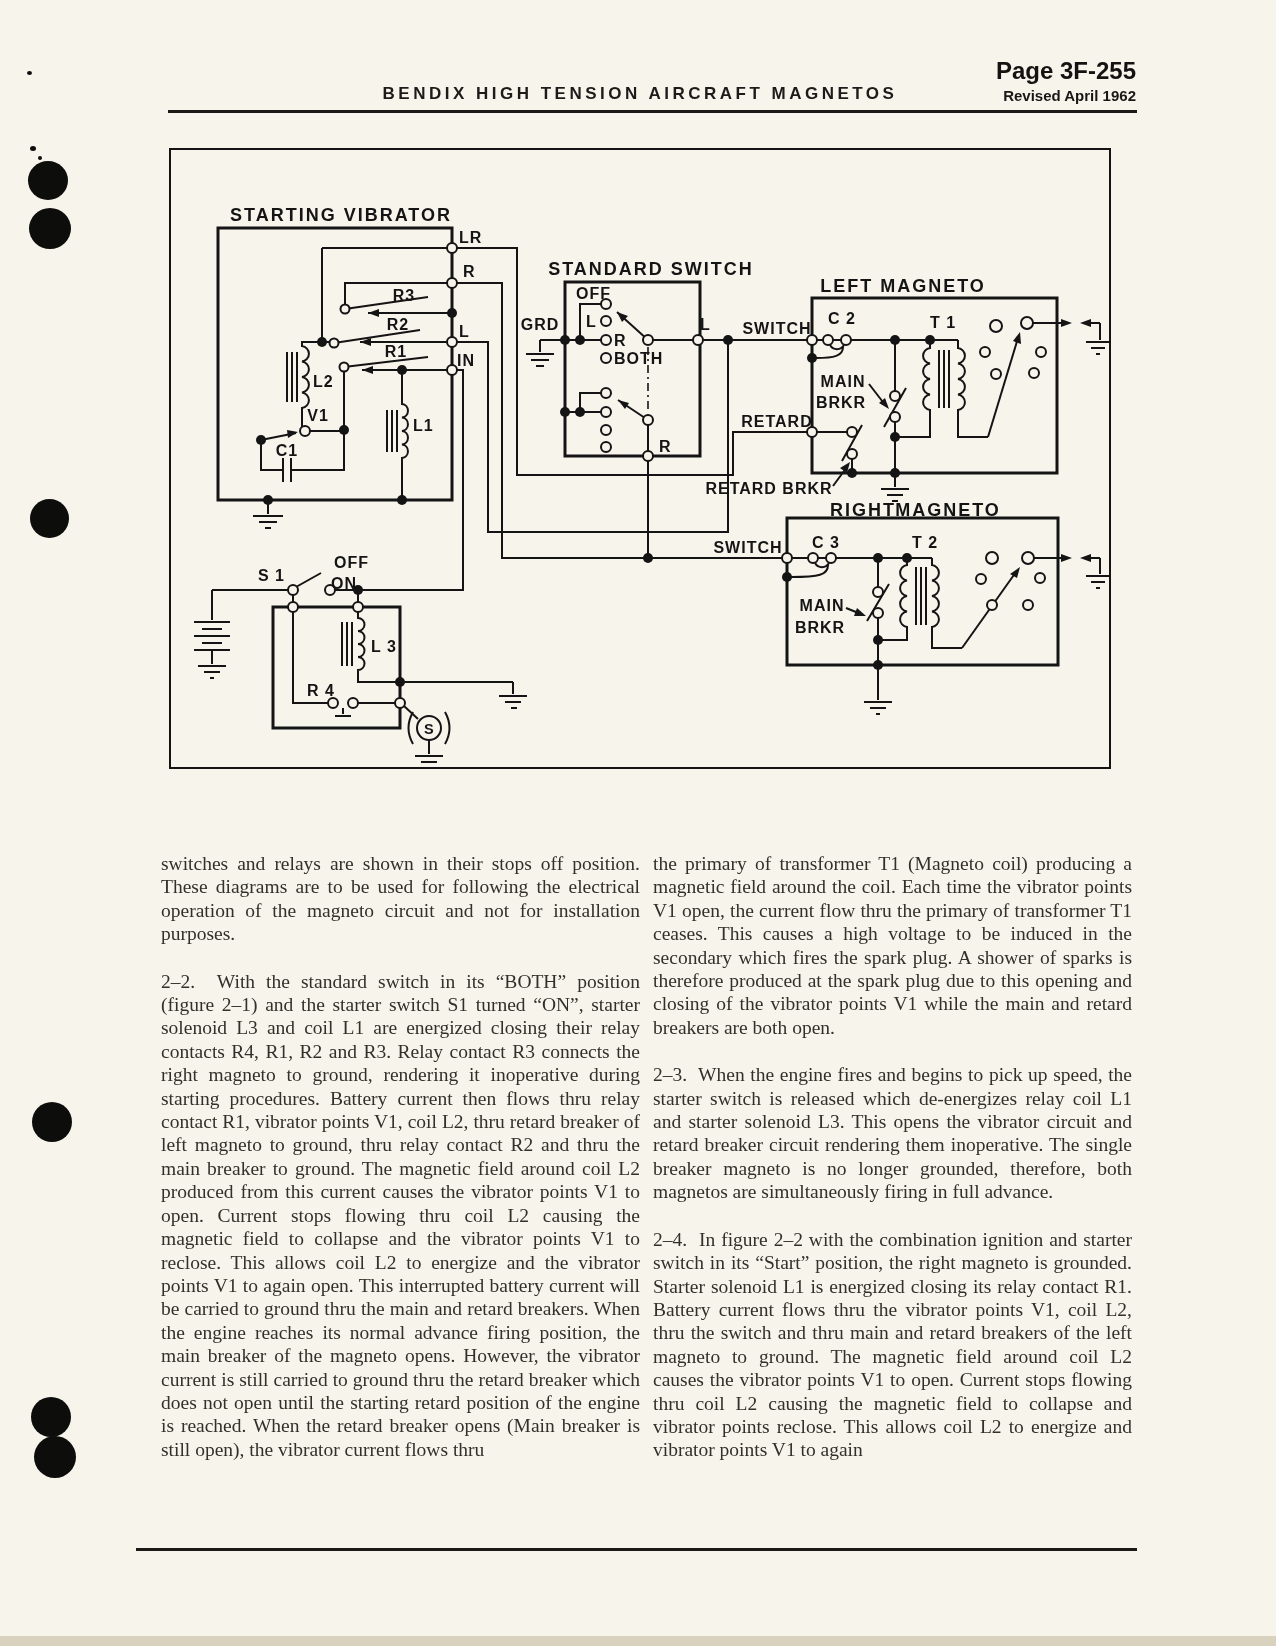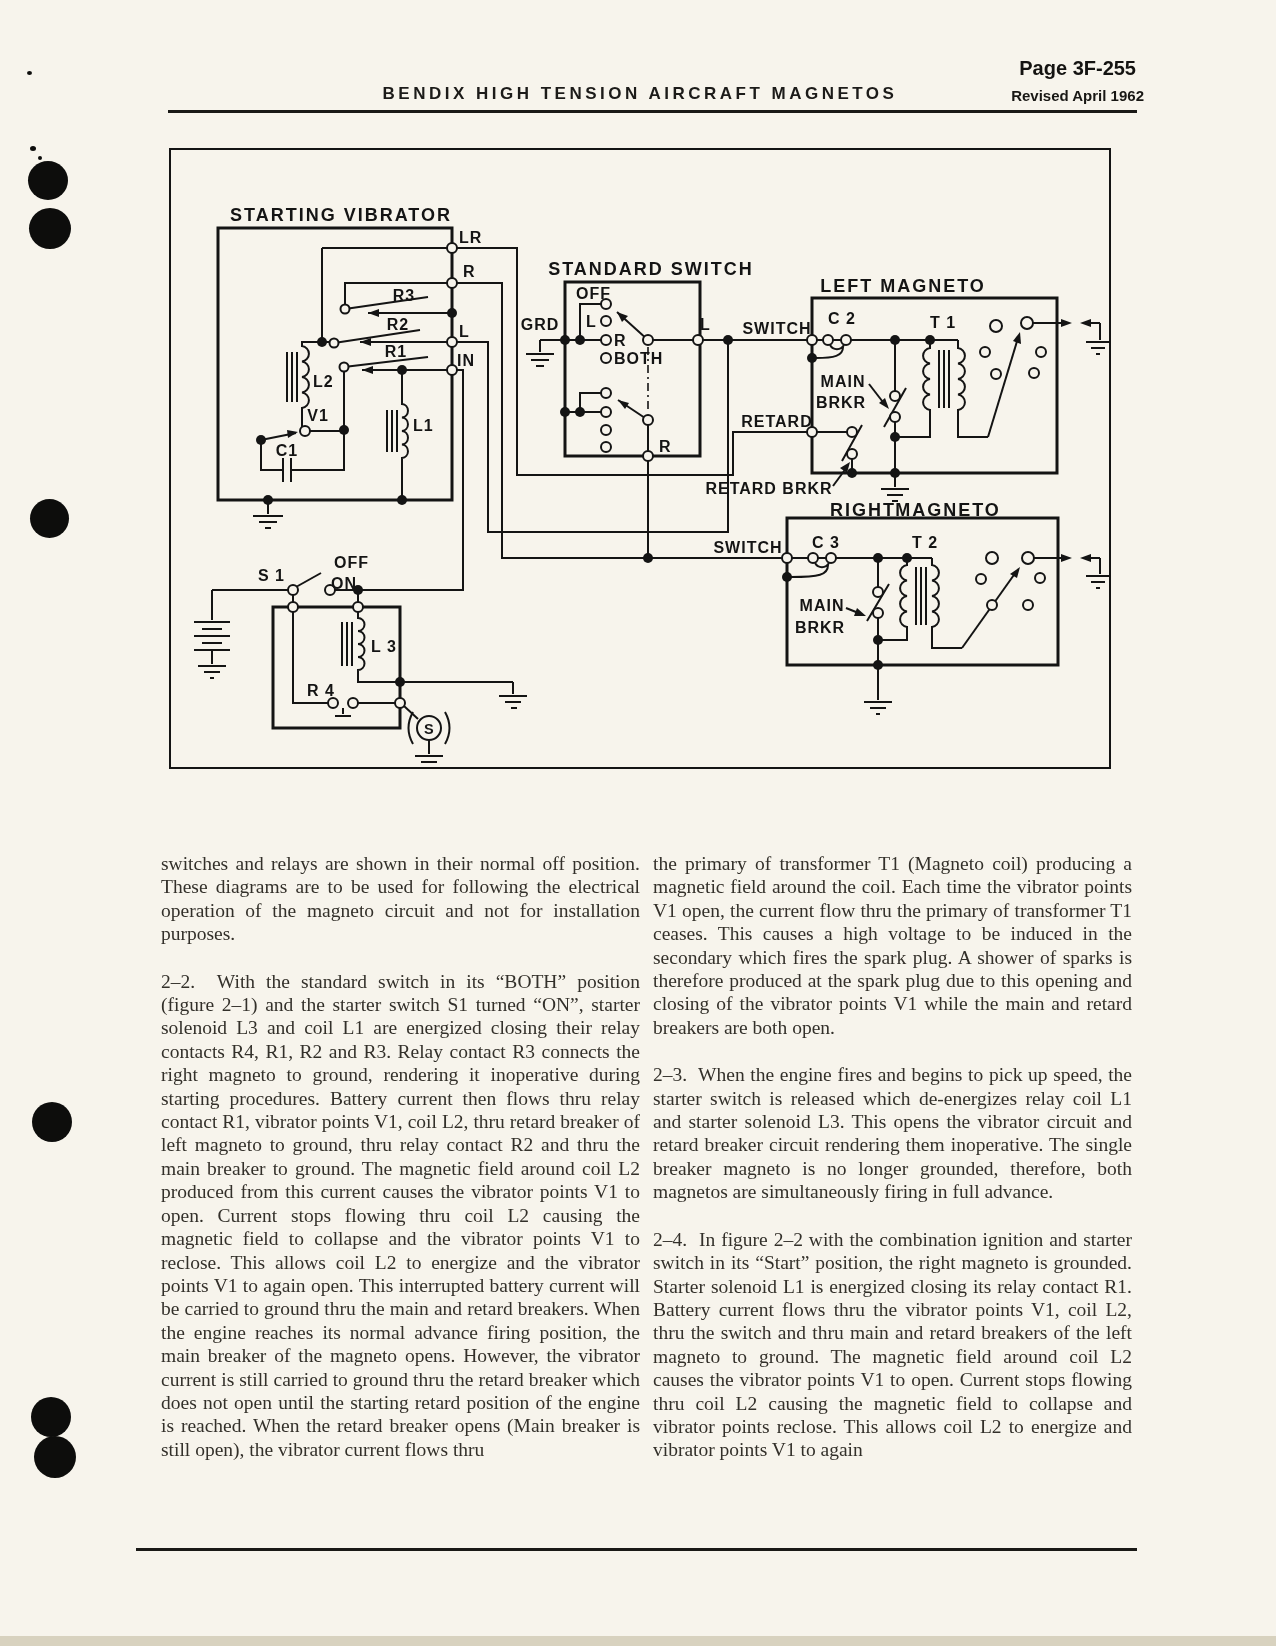--- a/index.html
+++ b/index.html
@@ -11,7 +11,7 @@
              font-family:"Liberation Sans",sans-serif;font-weight:bold;font-size:17px;
              letter-spacing:3.5px;color:#1c1b19;}
   #hdr-page{right:140px;top:57px;font-family:"Liberation Sans",sans-serif;font-weight:bold;
-            font-size:20px;color:#141311;margin-left:24px;}
+            font-size:24px;color:#141311;margin-left:24px;}
   #hdr-rev{right:132px;top:87px;font-family:"Liberation Sans",sans-serif;font-weight:bold;
            font-size:15px;color:#181714;}
   #hdr-rule{left:168px;top:110px;width:969px;height:3px;background:#1a1916;}

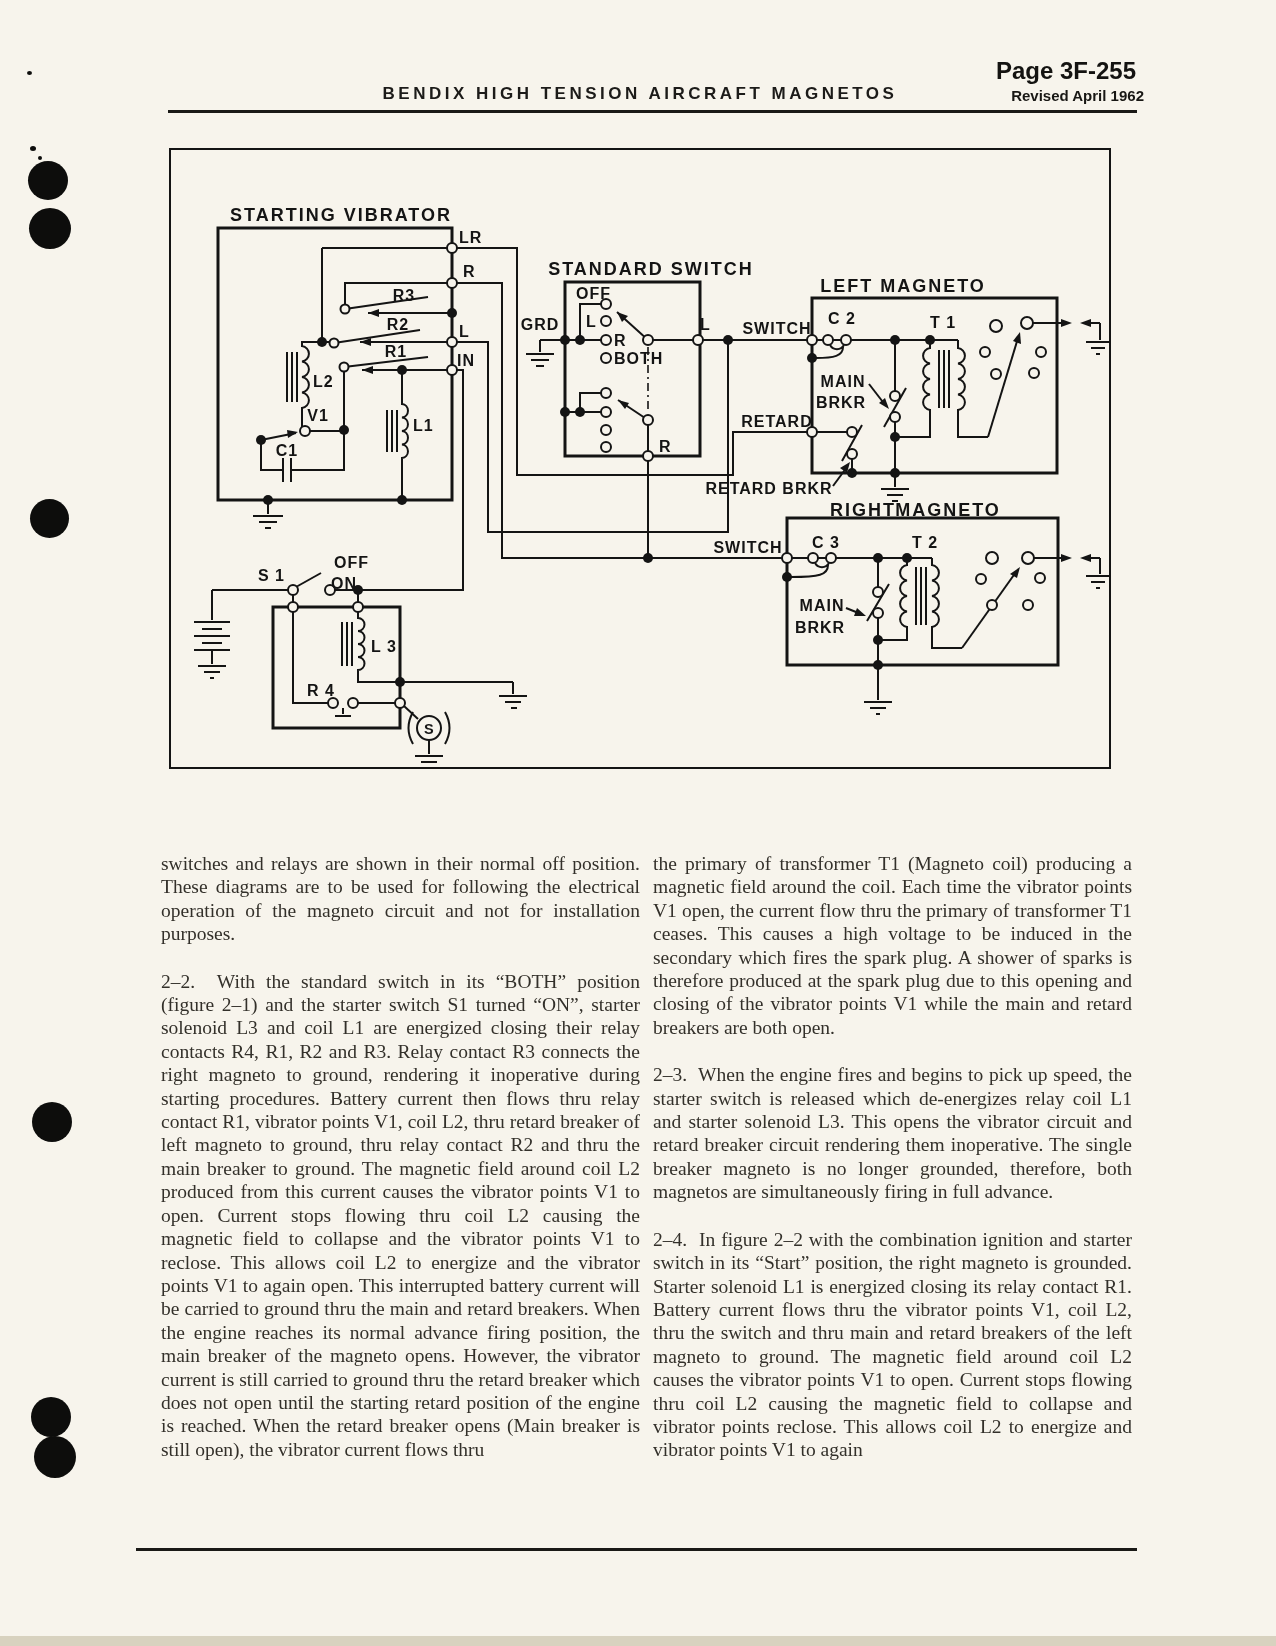--- a/index.html
+++ b/index.html
@@ -12,7 +12,7 @@
              letter-spacing:3.5px;color:#1c1b19;}
   #hdr-page{right:140px;top:57px;font-family:"Liberation Sans",sans-serif;font-weight:bold;
             font-size:24px;color:#141311;margin-left:24px;}
-  #hdr-rev{right:132px;top:87px;font-family:"Liberation Sans",sans-serif;font-weight:bold;
+  #hdr-rev{right:140px;top:87px;font-family:"Liberation Sans",sans-serif;font-weight:bold;
            font-size:15px;color:#181714;}
   #hdr-rule{left:168px;top:110px;width:969px;height:3px;background:#1a1916;}
   

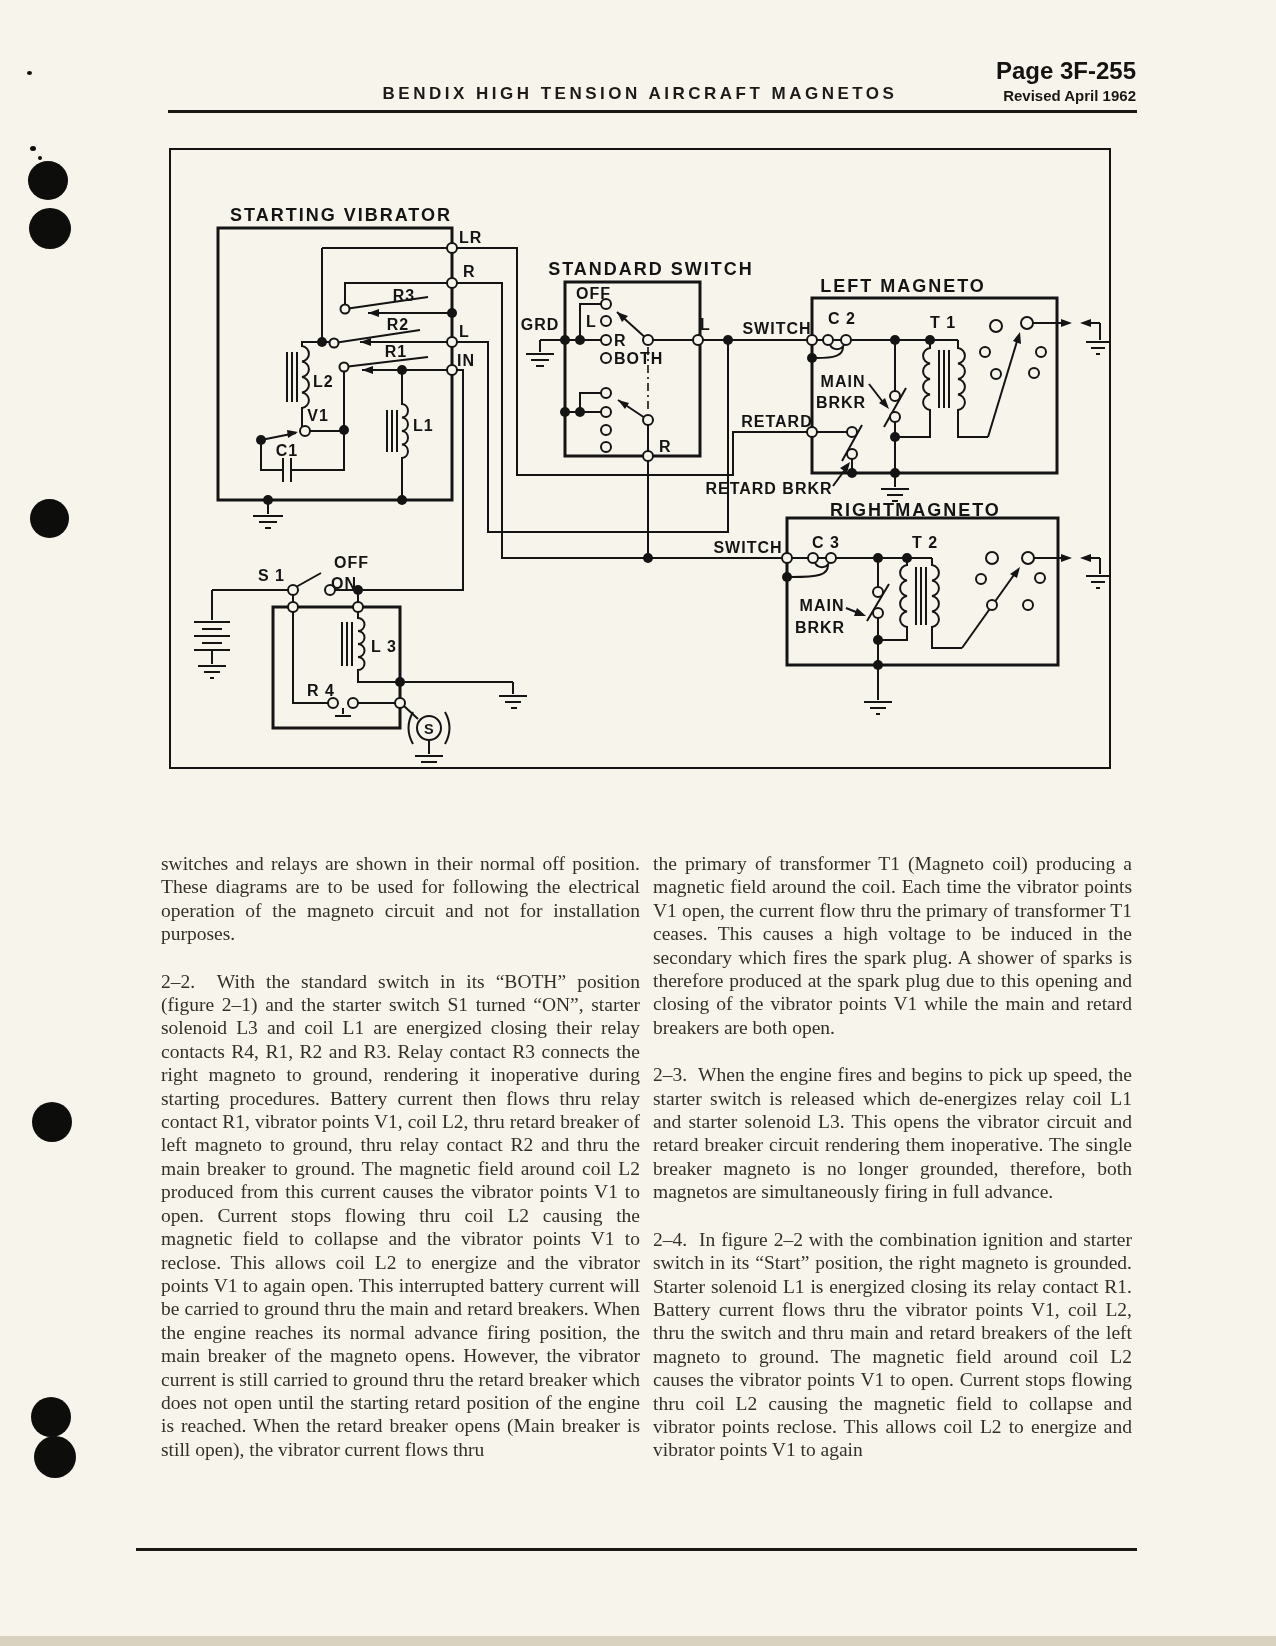--- a/index.html
+++ b/index.html
@@ -334,7 +334,7 @@
 
 
   <div class="abs col" id="col-left">
-    <p>switches and relays are shown in their normal off position. These diagrams are to be used for following the electrical operation of the magneto circuit and not for installation purposes.</p>
+    <p>switches and relays are shown in their stops off position. These diagrams are to be used for following the electrical operation of the magneto circuit and not for installation purposes.</p>
     <p>2–2.&nbsp; With the standard switch in its “BOTH” position (figure 2–1) and the starter switch S1 turned “ON”, starter solenoid L3 and coil L1 are energized closing their relay contacts R4, R1, R2 and R3. Relay contact R3 connects the right magneto to ground, rendering it inoperative during starting procedures. Battery current then flows thru relay contact R1, vibrator points V1, coil L2, thru retard breaker of left magneto to ground, thru relay contact R2 and thru the main breaker to ground. The magnetic field around coil L2 produced from this current causes the vibrator points V1 to open. Current stops flowing thru coil L2 causing the magnetic field to collapse and the vibrator points V1 to reclose. This allows coil L2 to energize and the vibrator points V1 to again open. This interrupted battery current will be carried to ground thru the main and retard breakers. When the engine reaches its normal advance firing position, the main breaker of the magneto opens. However, the vibrator current is still carried to ground thru the retard breaker which does not open until the starting retard position of the engine is reached. When the retard breaker opens (Main breaker is still open), the vibrator current flows thru</p>
   </div>
   <div class="abs col" id="col-right">

